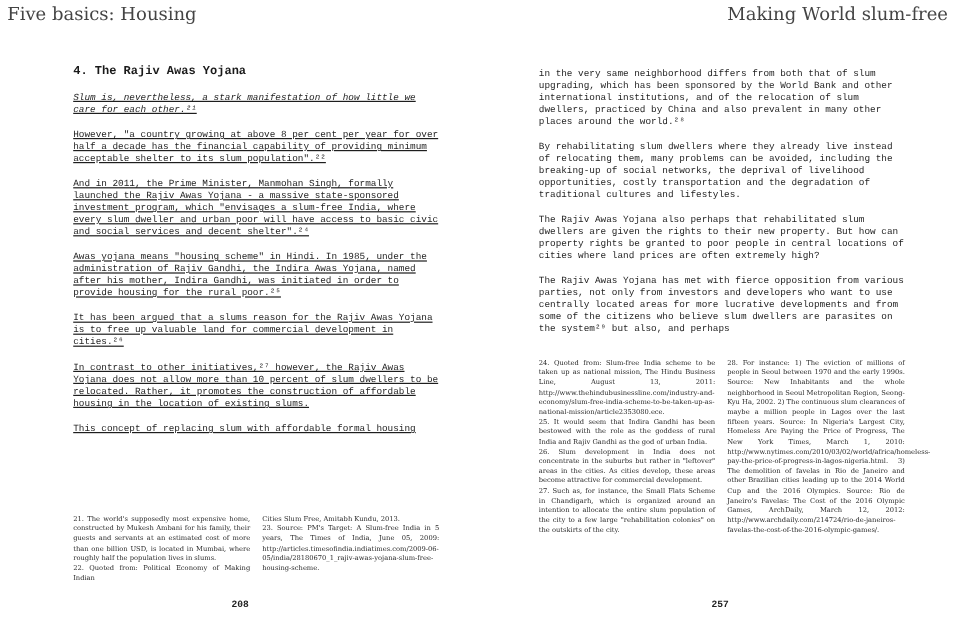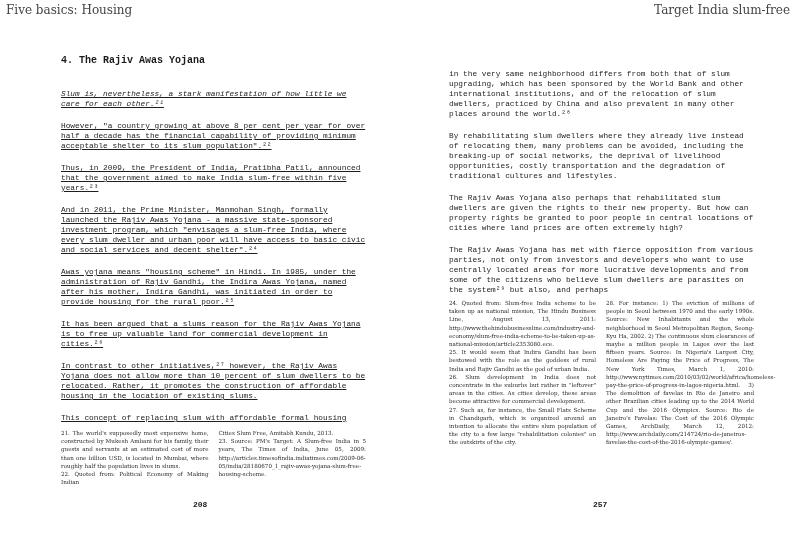--- a/index.html
+++ b/index.html
@@ -7,7 +7,7 @@
   .page { position: absolute; top: 0; width: 400px; height: 534px; background: #fff; }
   .page.left { left: 0; }
   .page.right { left: 400px; }
-  .running-head { position: absolute; top: 3px; font-family: "DejaVu Serif", serif; font-size: 12px; color: #444; white-space: nowrap; }
+  .running-head { position: absolute; top: 3px; font-family: "DejaVu Serif", serif; font-size: 15px; color: #444; white-space: nowrap; }
   .left .running-head { left: 6px; }
   .right .running-head { right: 10px; }
   .mono { font-family: "Liberation Mono", "DejaVu Sans Mono", monospace; font-size: 7.8px; line-height: 10px; color: #1e1e1e; }

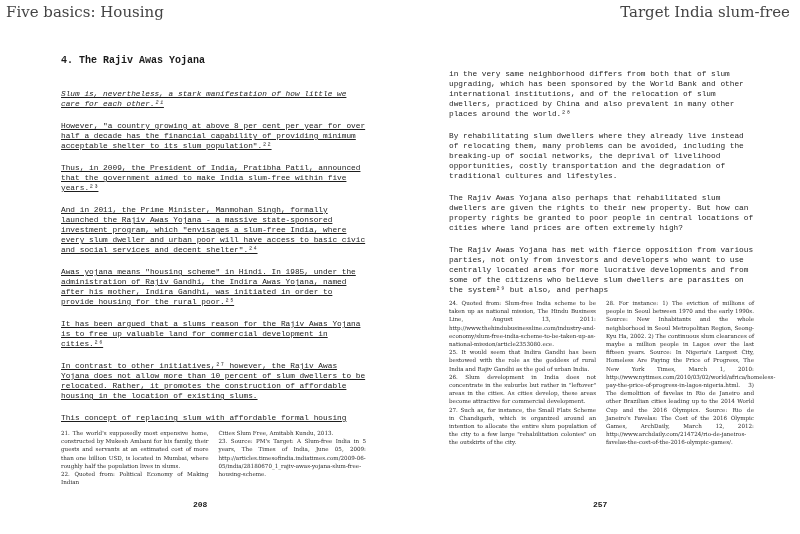--- a/index.html
+++ b/index.html
@@ -55,7 +55,7 @@
 </div>
 
 <div class="page right">
-  <div class="running-head">Target India slum-free</div>
+  <div class="running-head">Making World slum-free</div>
   <div class="body-col mono">
     <p class="para">in the very same neighborhood differs from both that of slum upgrading, which has been sponsored by the World Bank and other international institutions, and of the relocation of slum dwellers, practiced by China and also prevalent in many other places around the world.²⁸</p>
     <p class="para">By rehabilitating slum dwellers where they already live instead of relocating them, many problems can be avoided, including the breaking-up of social networks, the deprival of livelihood opportunities, costly transportation and the degradation of traditional cultures and lifestyles.</p>

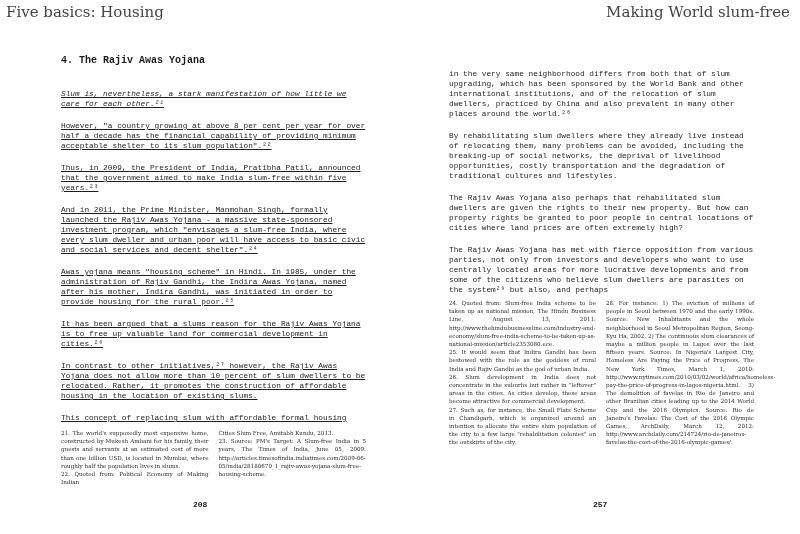--- a/index.html
+++ b/index.html
@@ -15,7 +15,7 @@
   .body-col { position: absolute; width: 305px; }
   .left .body-col { left: 61px; top: 77px; text-decoration: underline; }
   .right .body-col { left: 49px; top: 57px; }
-  .para { margin: 12px 0 11px 0; }
+  .para { margin: 0 0 11px 0; }
   .notes { position: absolute; display: flex; gap: 10px; }
   .left .notes { left: 61px; top: 429px; width: 305px; }
   .right .notes { left: 49px; top: 299px; width: 305px; }

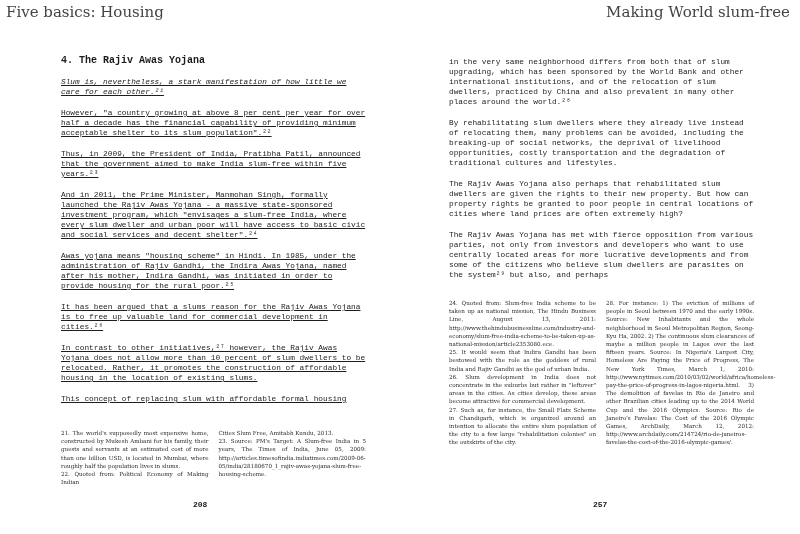--- a/index.html
+++ b/index.html
@@ -34,7 +34,6 @@
   <div class="body-col mono">
     <p class="para" style="font-style:italic">Slum is, nevertheless, a stark manifestation of how little we care for each other.²¹</p>
     <p class="para">However, "a country growing at above 8 per cent per year for over half a decade has the financial capability of providing minimum acceptable shelter to its slum population".²²</p>
-    <p class="para">Thus, in 2009, the President of India, Pratibha Patil, announced that the government aimed to make India slum-free within five years.²³</p>
     <p class="para">And in 2011, the Prime Minister, Manmohan Singh, formally launched the Rajiv Awas Yojana - a massive state-sponsored investment program, which "envisages a slum-free India, where every slum dweller and urban poor will have access to basic civic and social services and decent shelter".²⁴</p>
     <p class="para">Awas yojana means "housing scheme" in Hindi. In 1985, under the administration of Rajiv Gandhi, the Indira Awas Yojana, named after his mother, Indira Gandhi, was initiated in order to provide housing for the rural poor.²⁵</p>
     <p class="para">It has been argued that a slums reason for the Rajiv Awas Yojana is to free up valuable land for commercial development in cities.²⁶</p>

